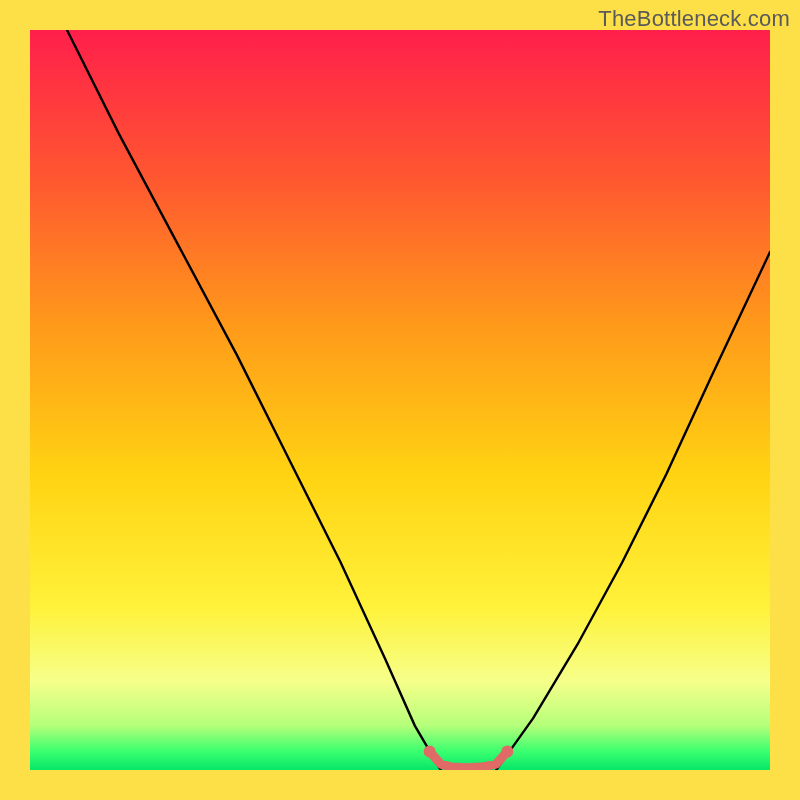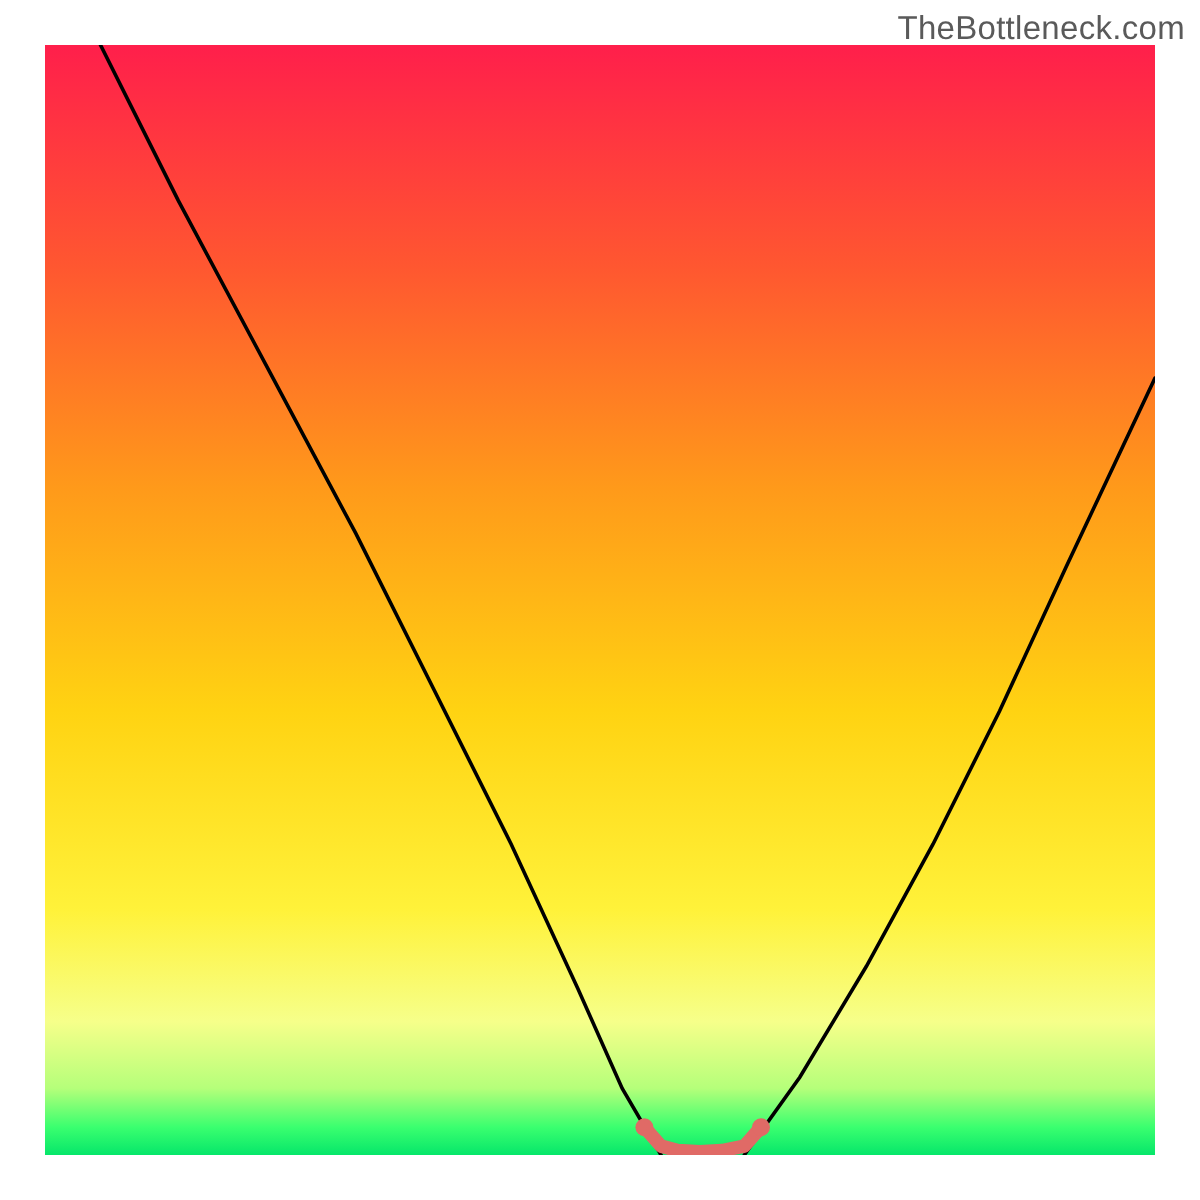--- a/index.html
+++ b/index.html
@@ -15,7 +15,7 @@
     position: relative;
     width: 800px;
     height: 800px;
-    background: #ffffff;
+    background: #fde047;
   }
   .watermark {
     position: absolute;

